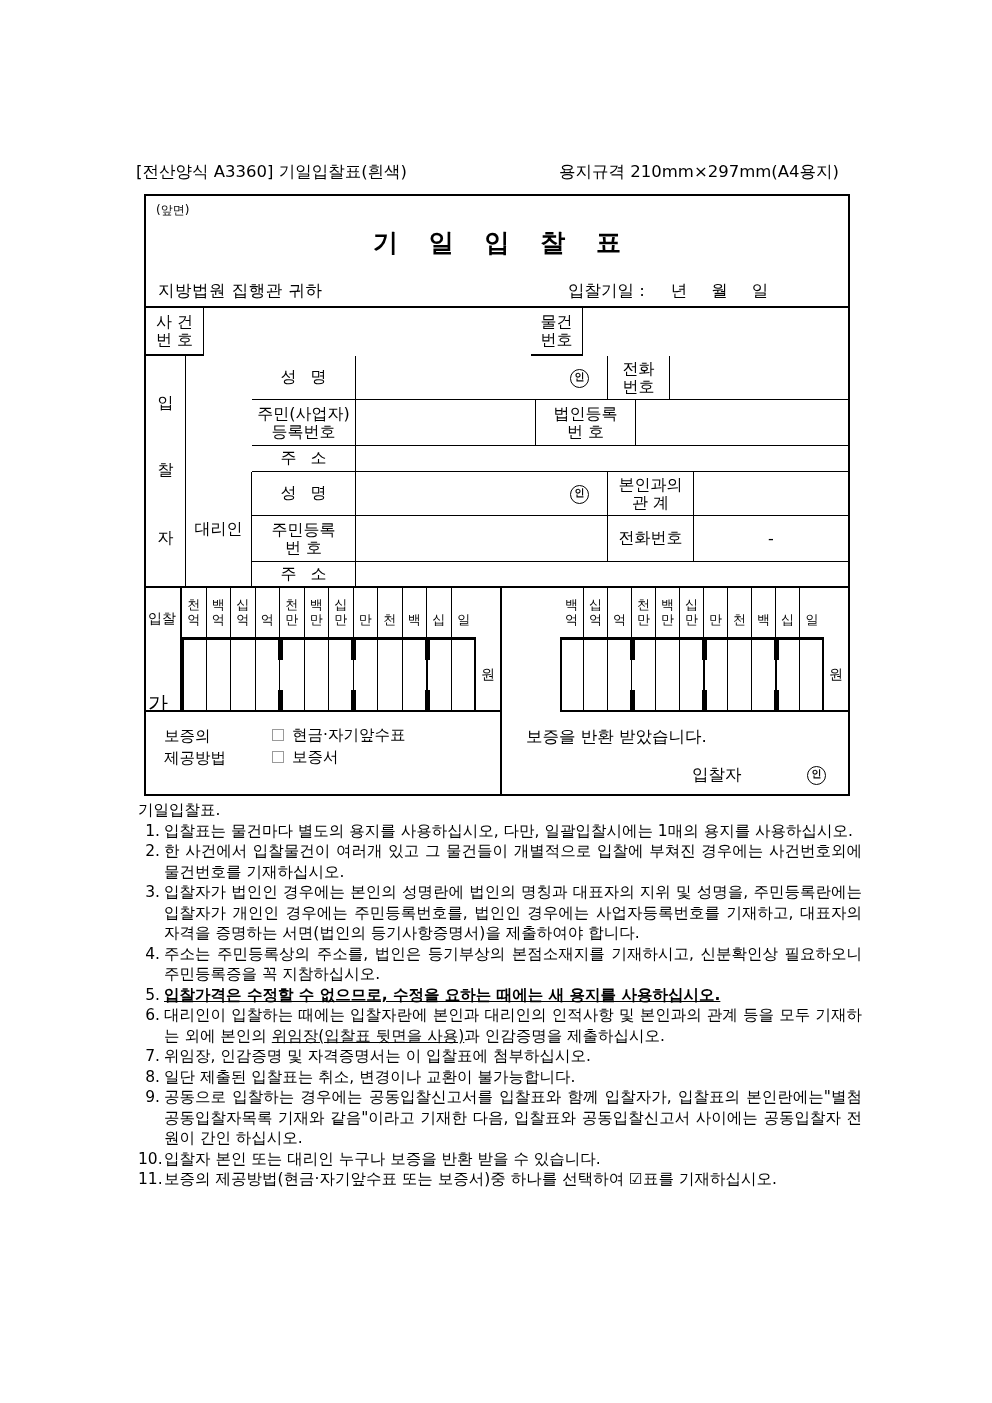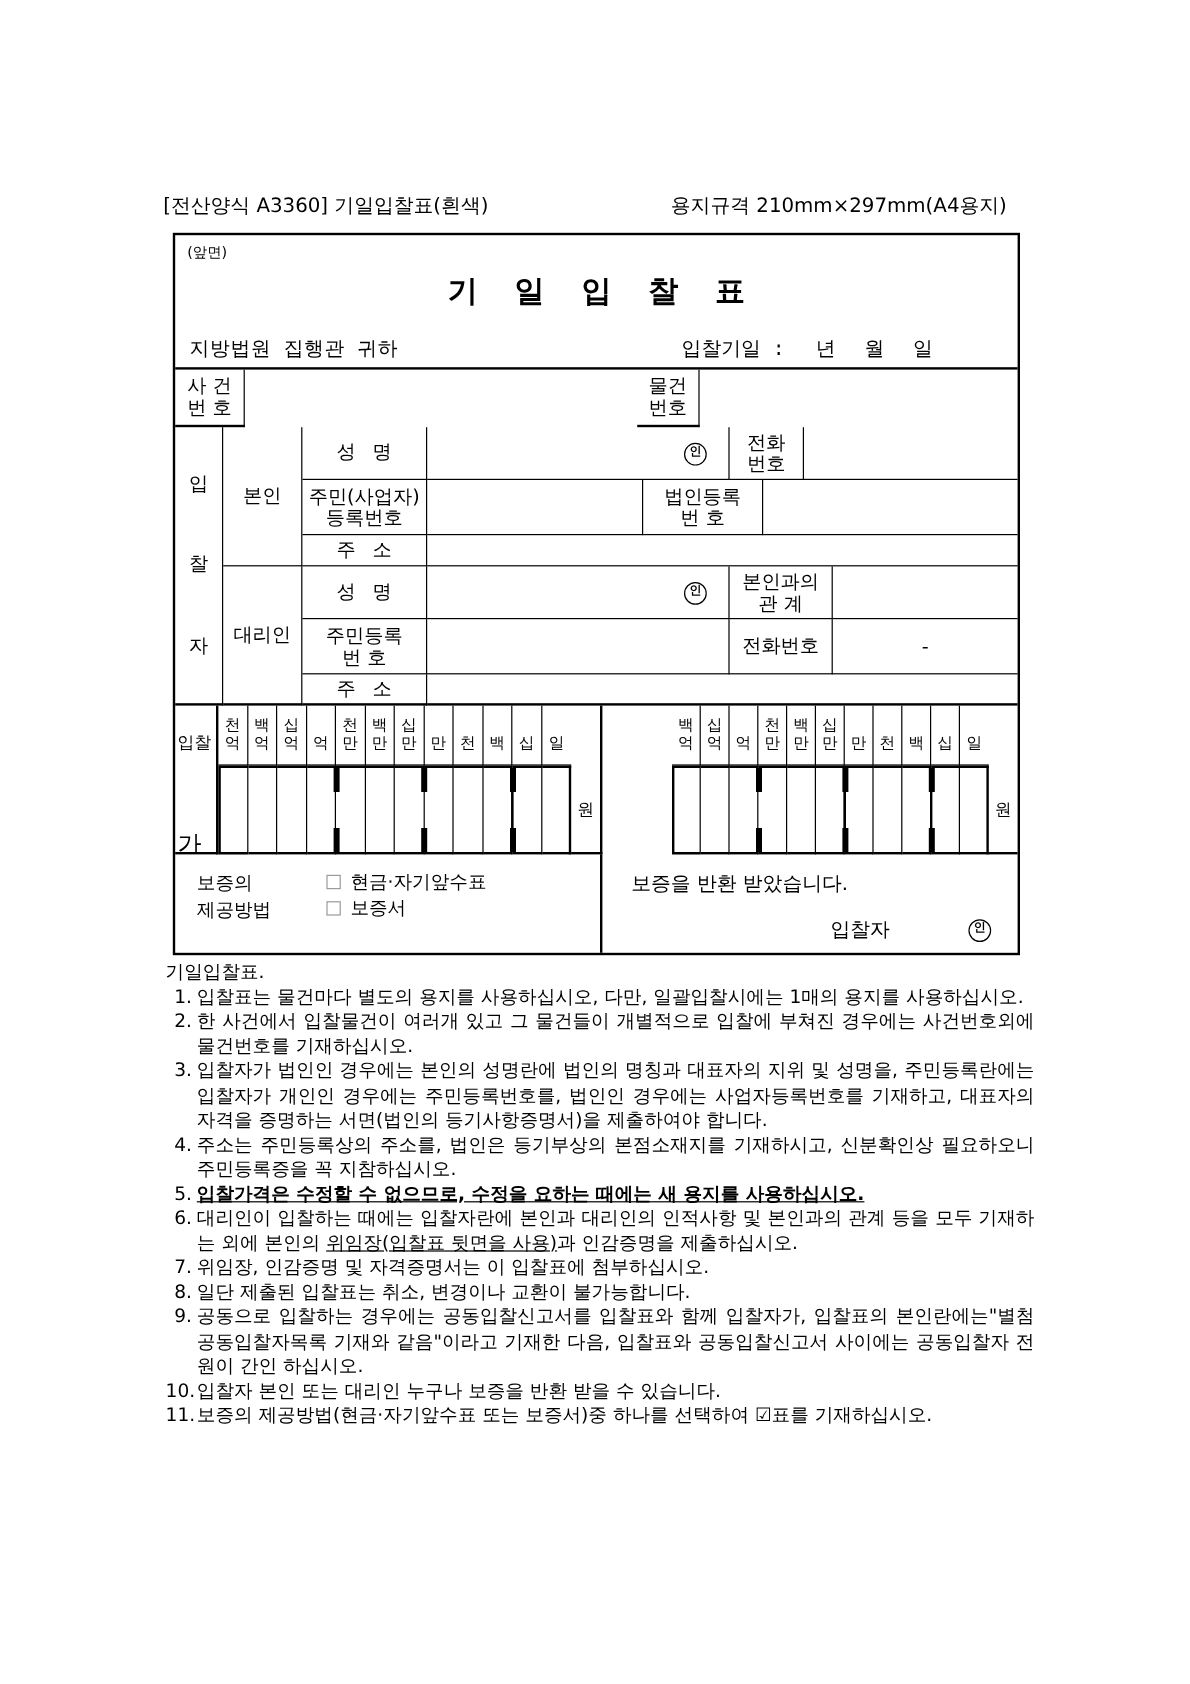--- a/index.html
+++ b/index.html
@@ -75,7 +75,6 @@
     height: 30px;
     border-bottom: 2px solid #000;
     box-sizing: border-box;
-    font-family: Liberation Mono, monospace;
   }
   .court-left {
     position: absolute; left: 12px; top: 2px;

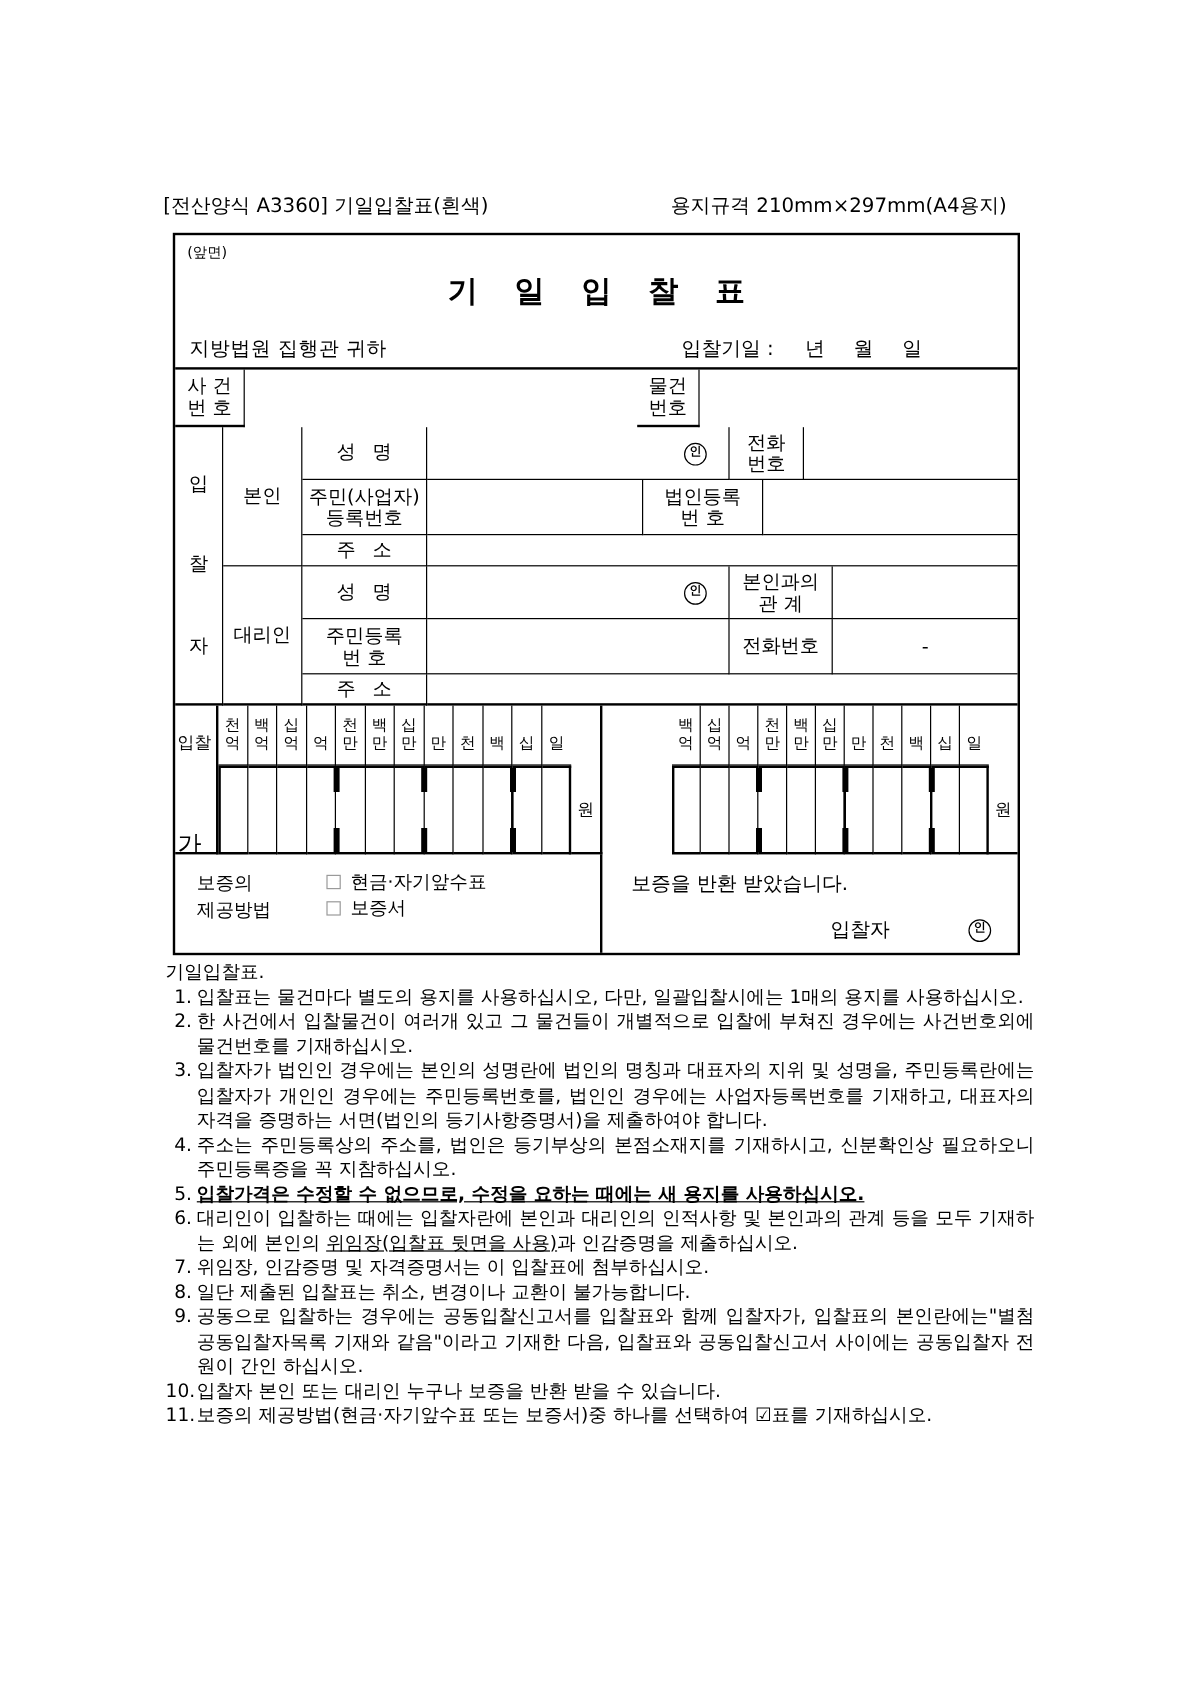--- a/index.html
+++ b/index.html
@@ -233,9 +233,6 @@
       </div>
     </div>
 
-    <div class="cell" style="left:40px;top:160px;width:66px;height:116px;">
-      <span>본인</span>
-    </div>
 
     <div class="cell" style="left:106px;top:160px;width:104px;height:44px;">
       <span class="lbl-spread">

